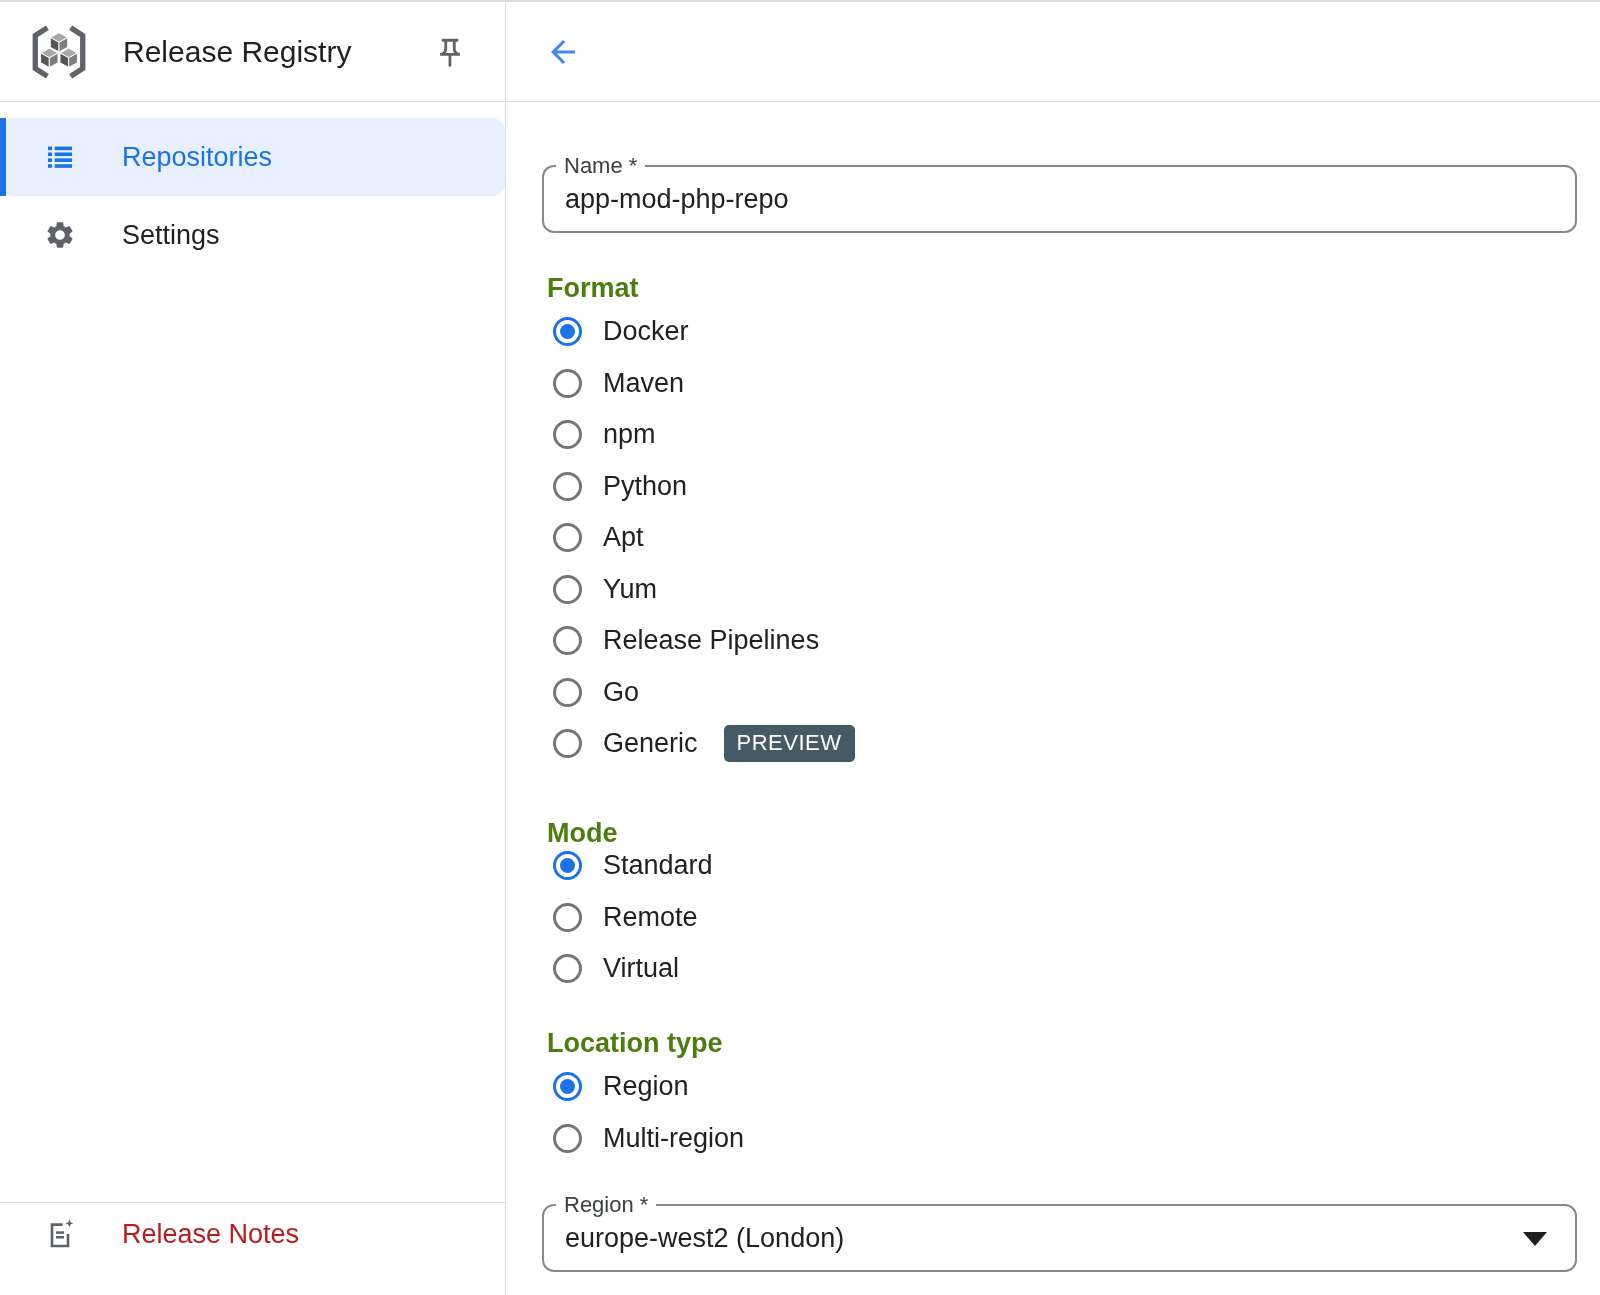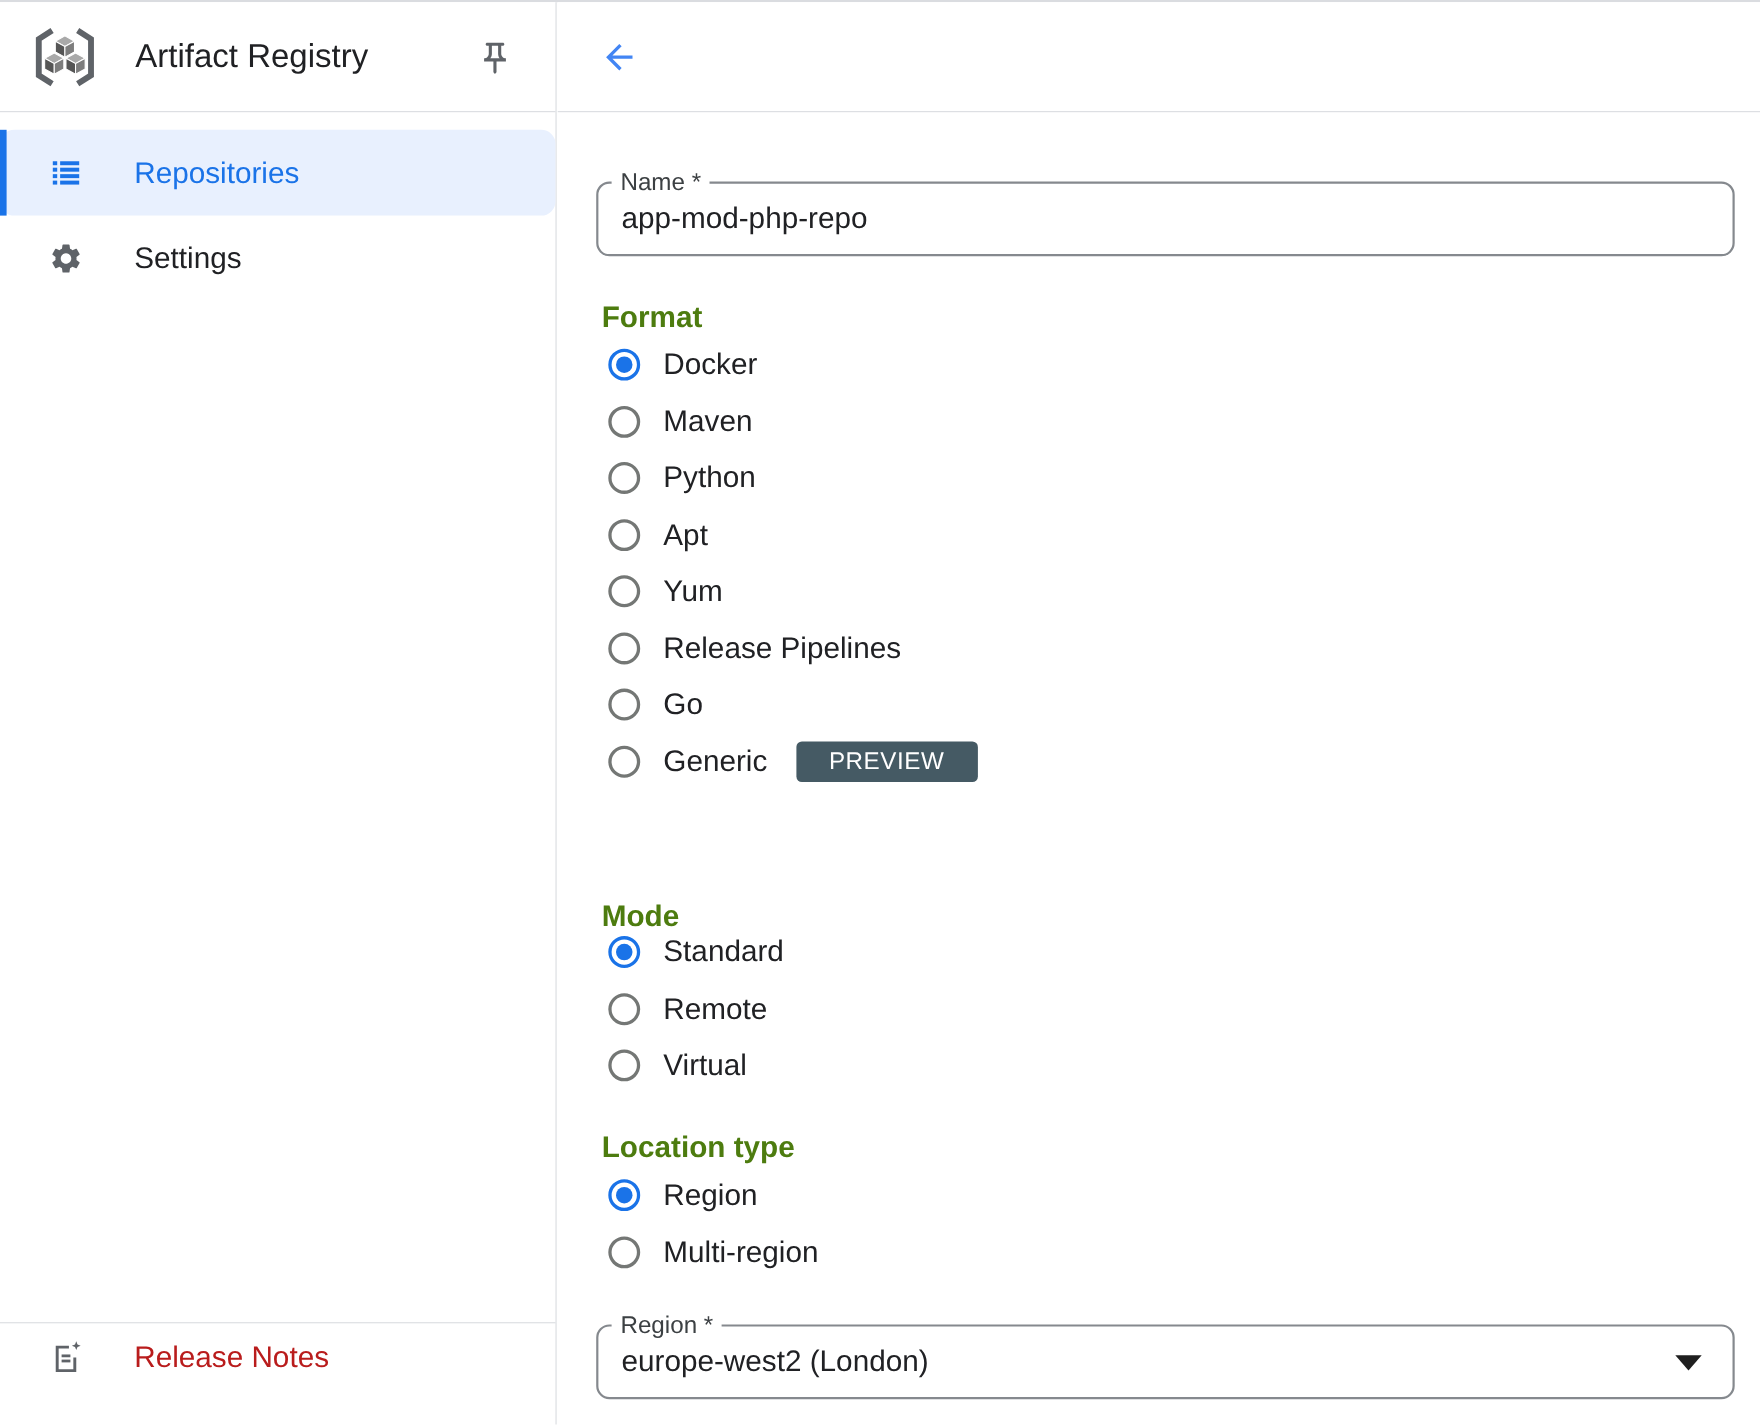--- a/index.html
+++ b/index.html
@@ -126,7 +126,7 @@
         <polygon points="51,33 42,38 42,48 51,43" fill="#7d7d7d"></polygon>
       </g>
     </svg>
-    <span class="sidebar-title">Artifact Registry</span>
+    <span class="sidebar-title">Release Registry</span>
     <svg class="pin-btn" viewBox="0 0 24 24" fill="#5f6368">
       <path d="M14 4v5c0 1.12.37 2.16 1 3H9c.65-.86 1-1.9 1-3V4h4m3-2H7c-.55 0-1 .45-1 1s.45 1 1 1h1v5c0 1.66-1.34 3-3 3v2h5.97v7l1 1 1-1v-7H19v-2c-1.66 0-3-1.34-3-3V4h1c.55 0 1-.45 1-1s-.45-1-1-1z"></path>
     </svg>

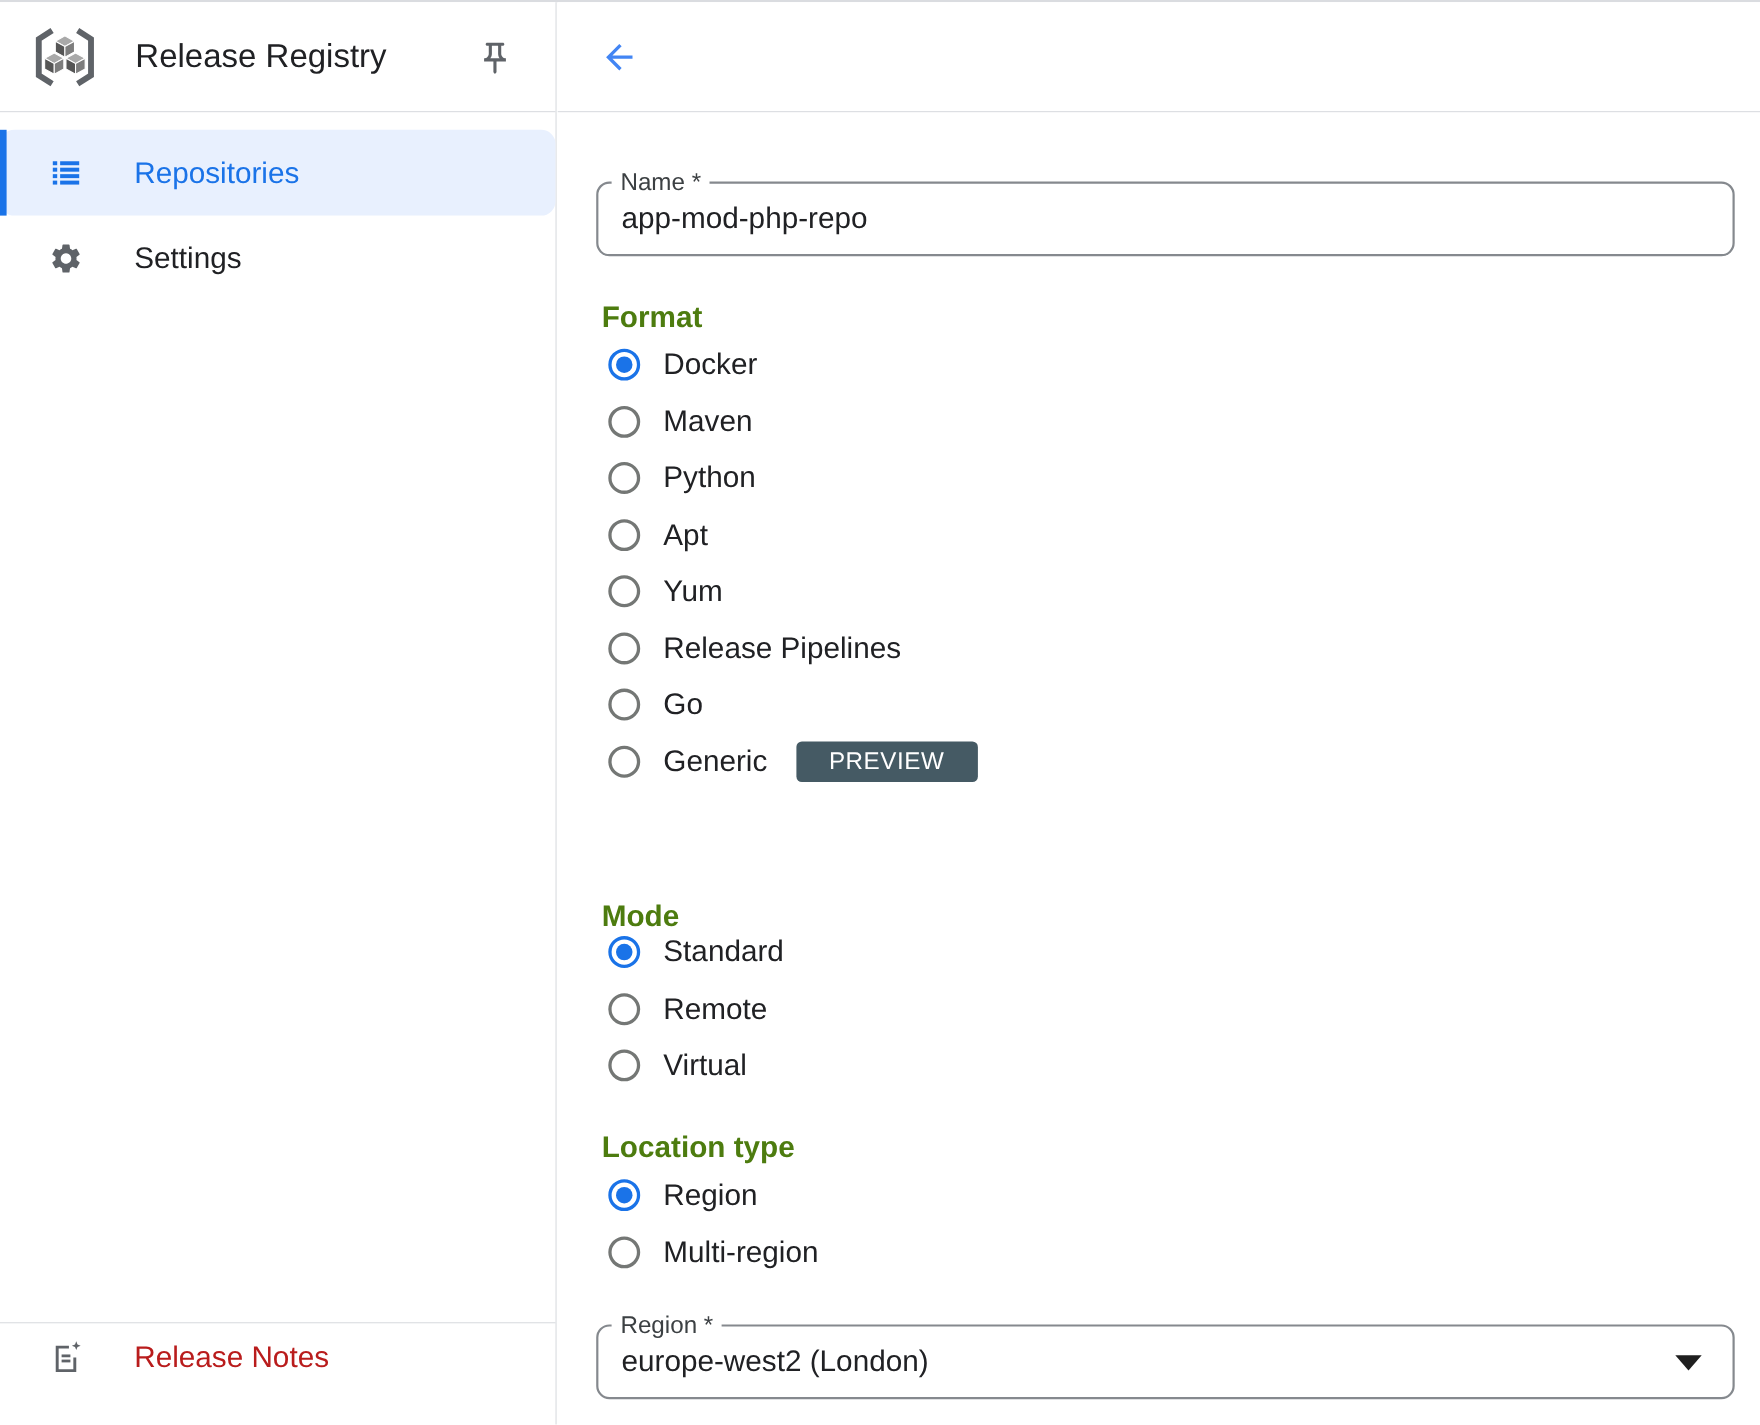--- a/index.html
+++ b/index.html
@@ -191,6 +191,10 @@
       </div>
       <div class="radio-row">
         <span class="radio"></span>
+        <span class="radio-label">npm</span>
+      </div>
+      <div class="radio-row">
+        <span class="radio"></span>
         <span class="radio-label">Python</span>
       </div>
       <div class="radio-row">

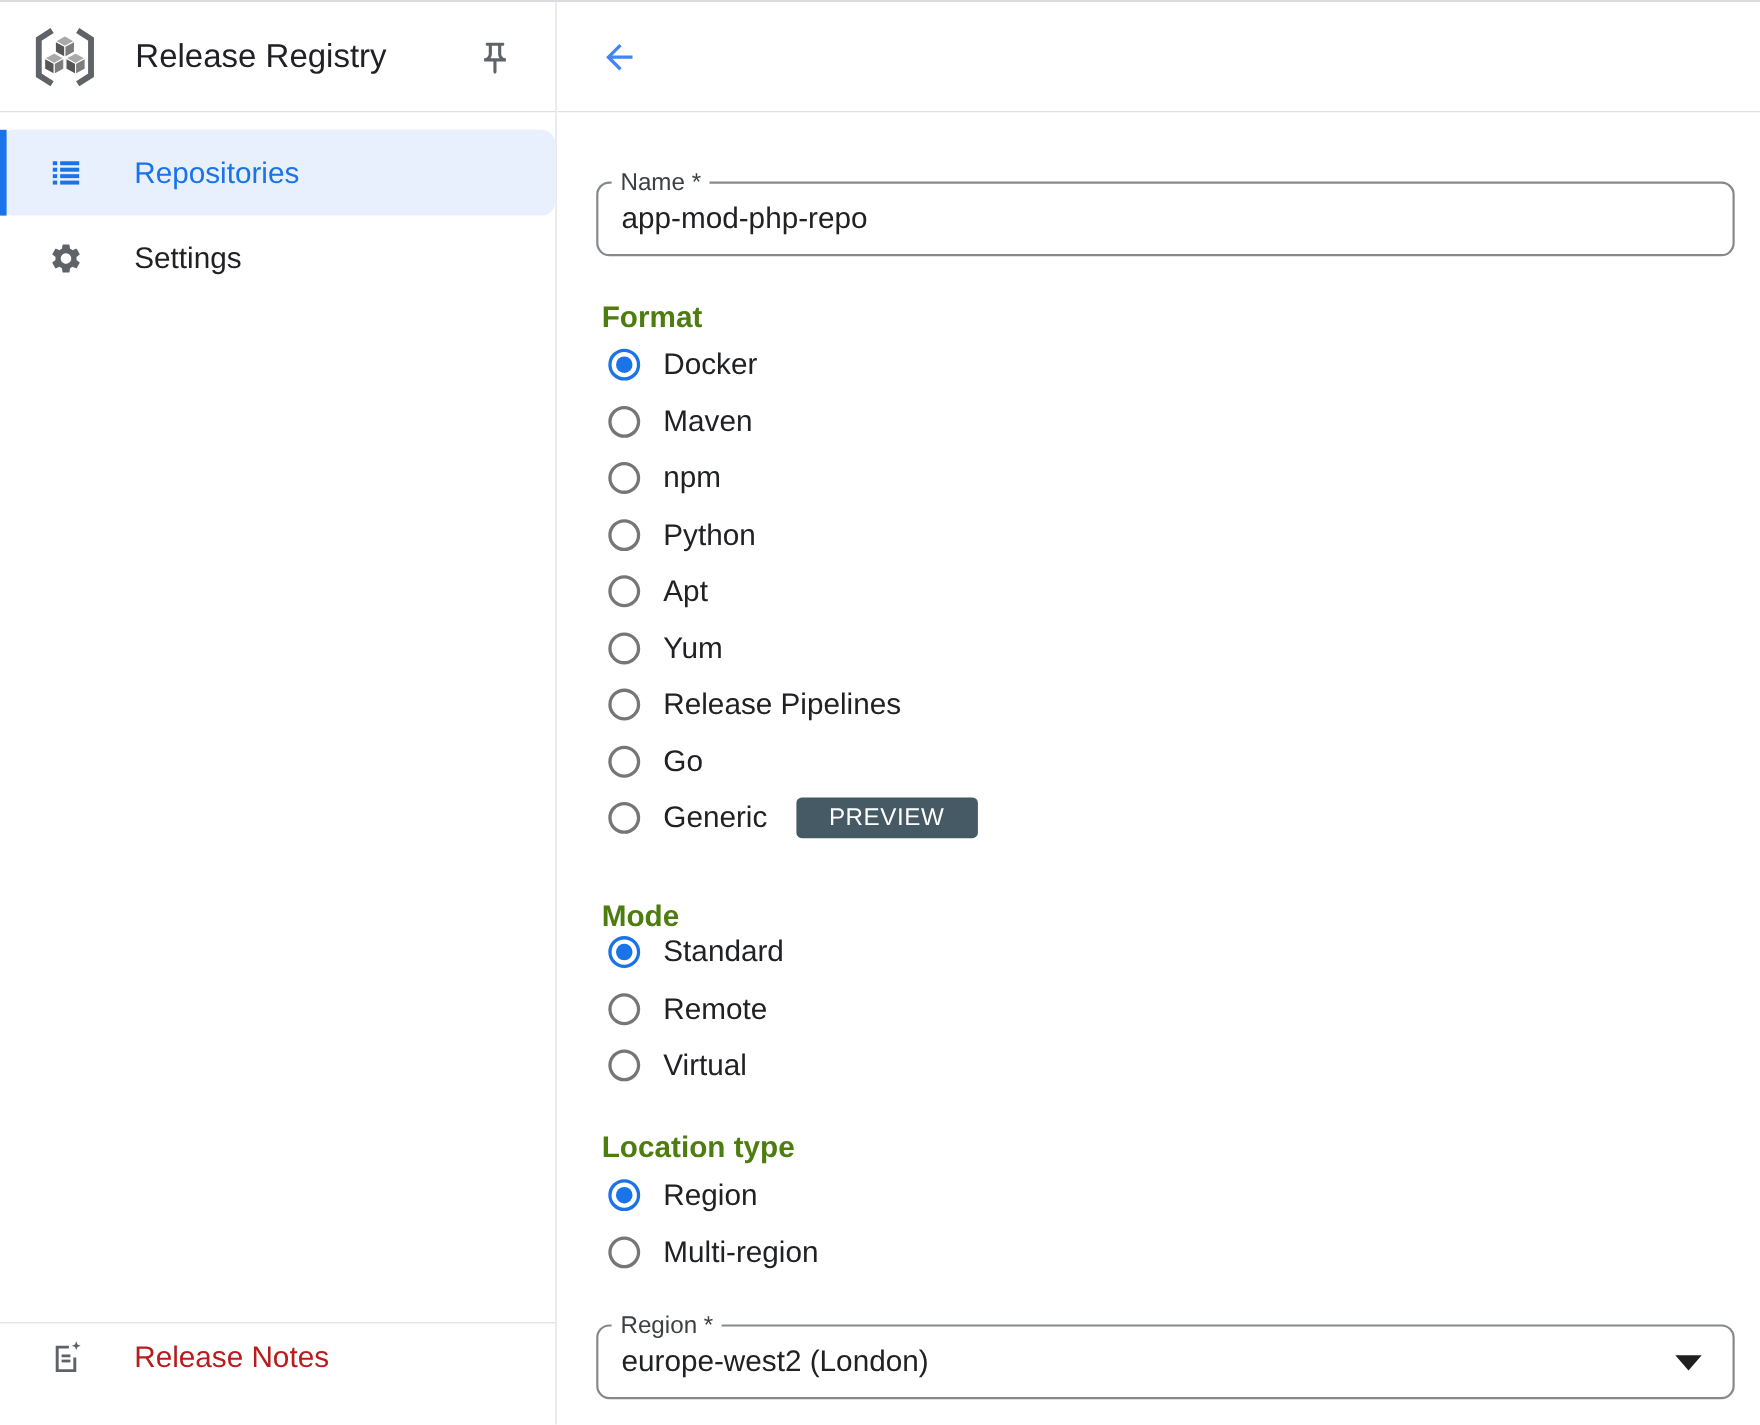--- a/index.html
+++ b/index.html
@@ -99,7 +99,7 @@
   .radio-label { margin-left:21px; font-size:27px; color:#202124; white-space:nowrap; }
   .preview-badge {
     margin-left:26px; background:#455a64; color:#fff; font-size:22px;
-    padding:6px 30px 7px; border-radius:5px; letter-spacing:0.5px; line-height:1.1;
+    padding:6px 13px 7px; border-radius:5px; letter-spacing:0.5px; line-height:1.1;
   }
 </style>
 </head>

